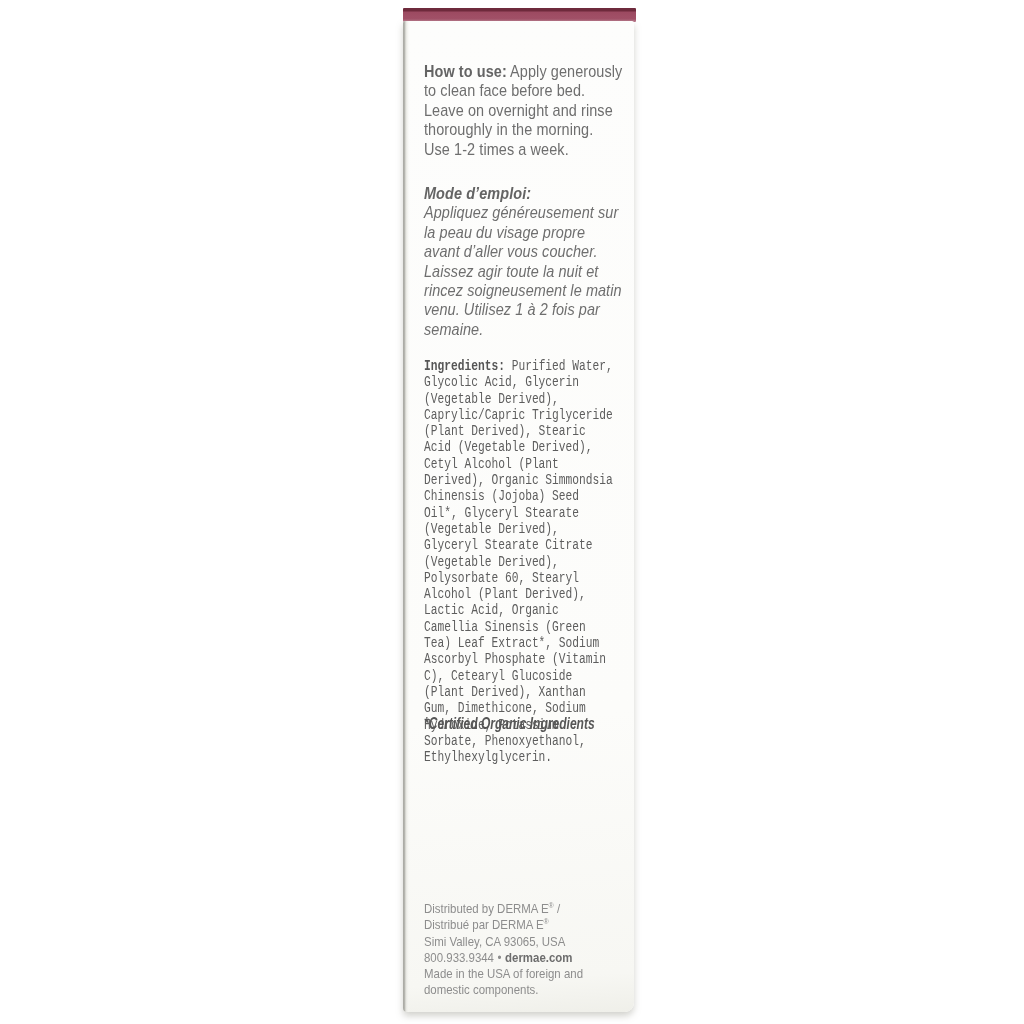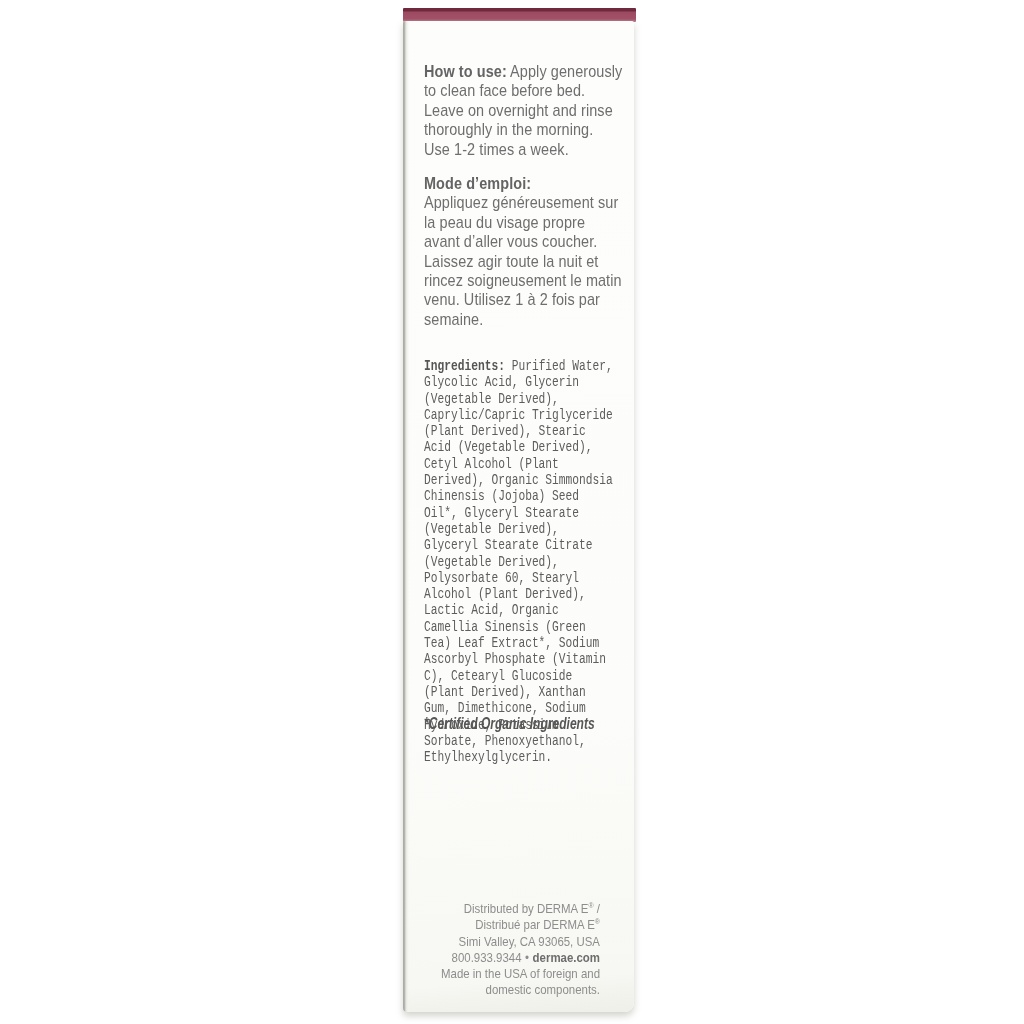--- a/index.html
+++ b/index.html
@@ -79,7 +79,7 @@
       <p class="p-body squeeze" style="margin:0;"><b>How to use:</b><span> Apply generously to clean face before bed. Leave on overnight and rinse thoroughly in the morning. Use 1-2 times a week.</span></p>
     </div>
 
-    <div class="sec" style="top:153px;">
+    <div class="sec" style="top:163px;font-style:italic;">
       <p class="p-body squeeze" style="margin:0;"><b style="display:block;">Mode d’emploi:</b><span>Appliquez généreusement sur la peau du visage propre avant d’aller vous coucher. Laissez agir toute la nuit et rincez soigneusement le matin venu. Utilisez 1 à 2 fois par semaine.</span></p>
     </div>
 

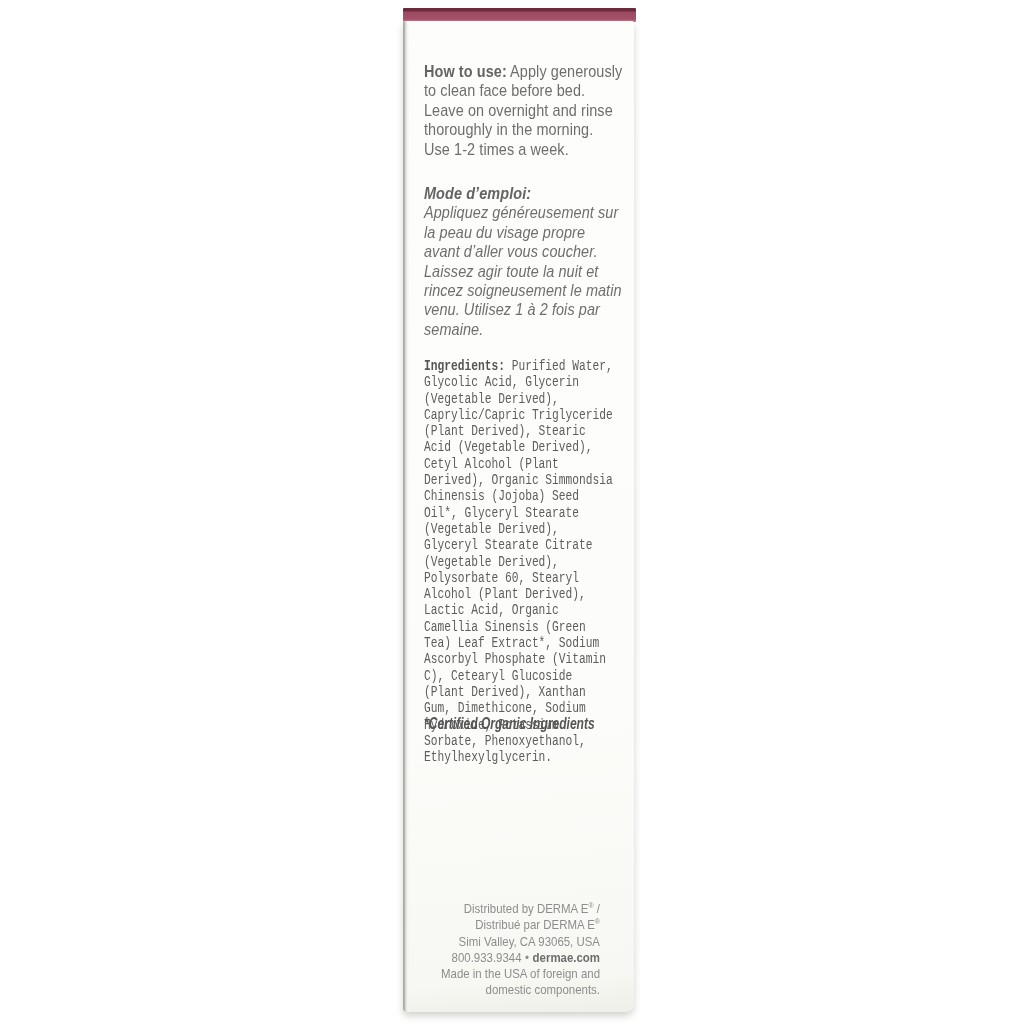--- a/index.html
+++ b/index.html
@@ -93,7 +93,7 @@
 
 
 
-    <div class="sec" style="top:880px;text-align:right;">
+    <div class="sec" style="top:880px;">
       <div class="p-dist squeeze">
         <div><span>Distributed by DERMA E</span><sup>®</sup><span> /</span></div>
         <div><span>Distribué par DERMA E</span><sup>®</sup></div>

